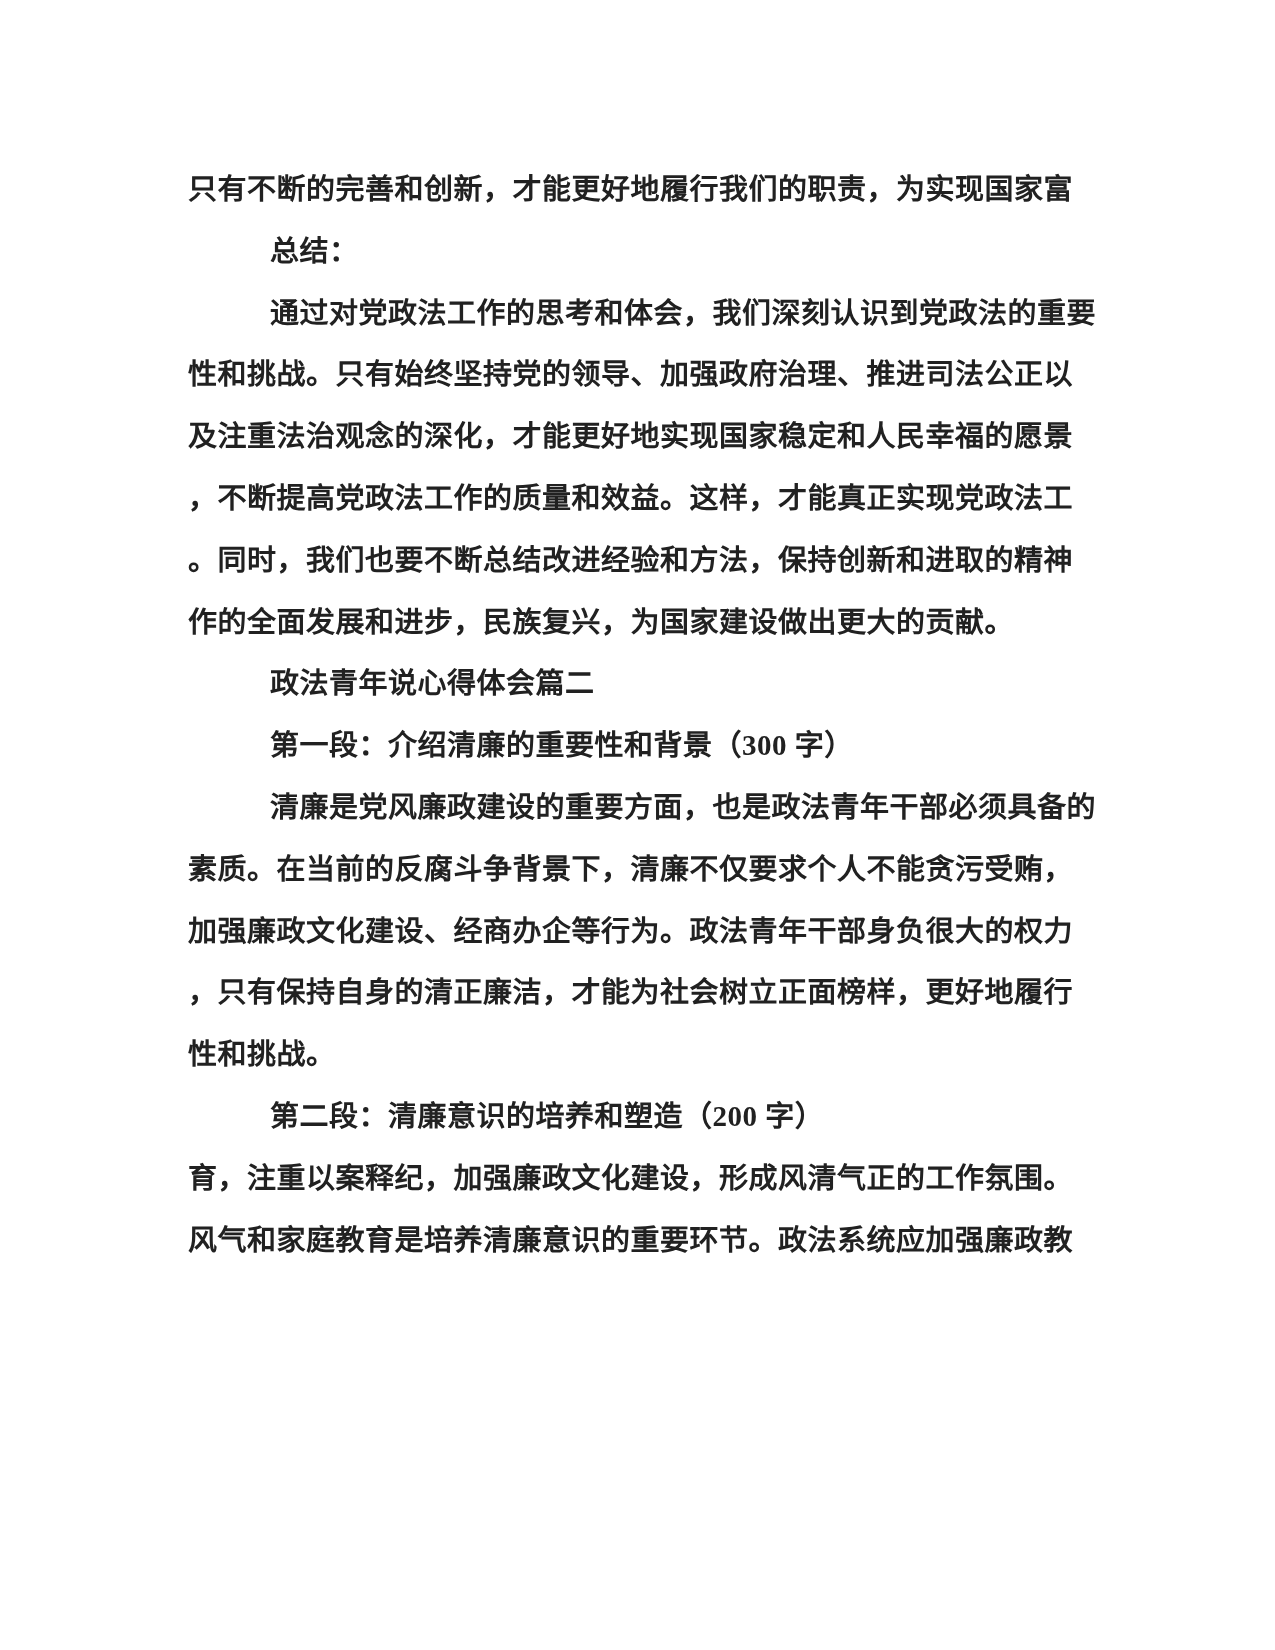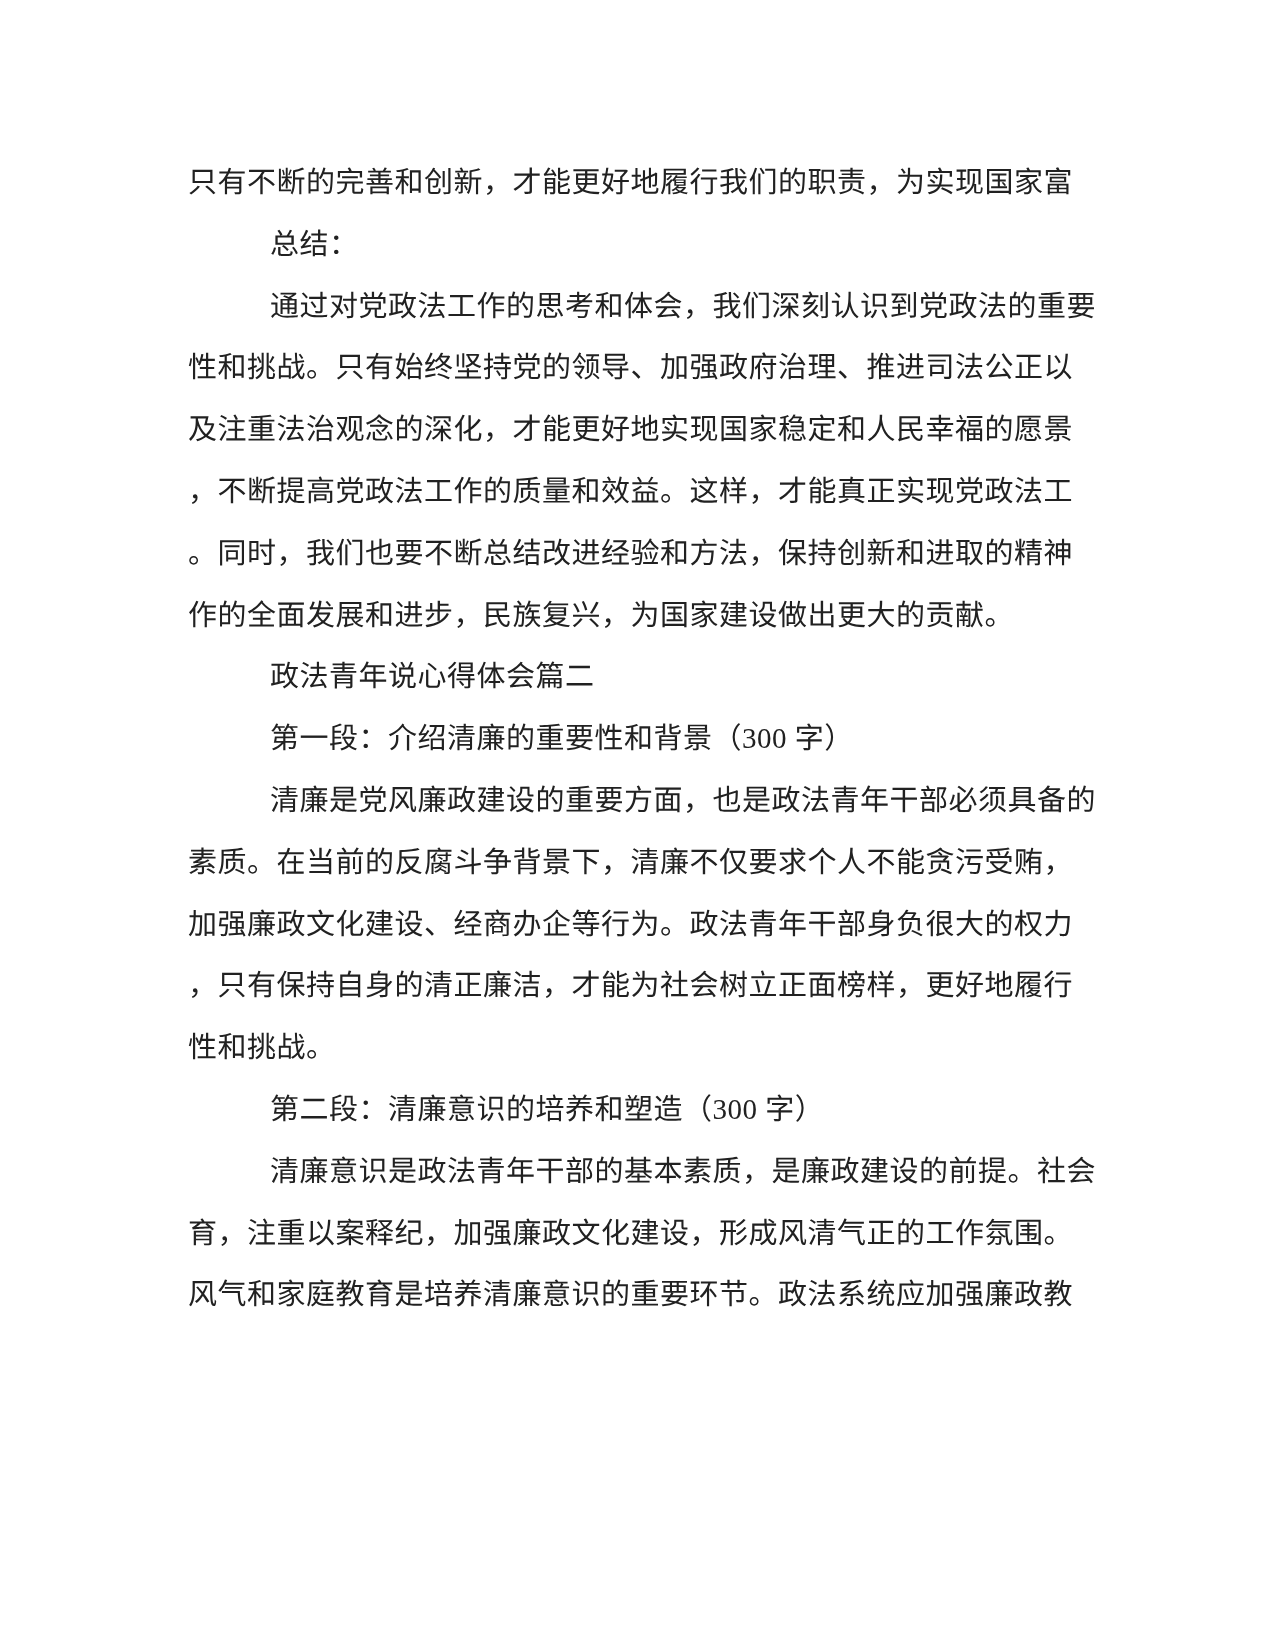--- a/index.html
+++ b/index.html
@@ -17,13 +17,13 @@
   .text-block {
     position: absolute;
     left: 188px;
-    top: 152px;
+    top: 159px;
     width: 900px;
     font-family: "Liberation Serif", "DejaVu Serif", serif;
     font-size: 29px;
     line-height: 61.8px;
     color: #212121;
-    font-weight: 400;
+    font-weight: 700;
   }
   .line {
     white-space: pre;

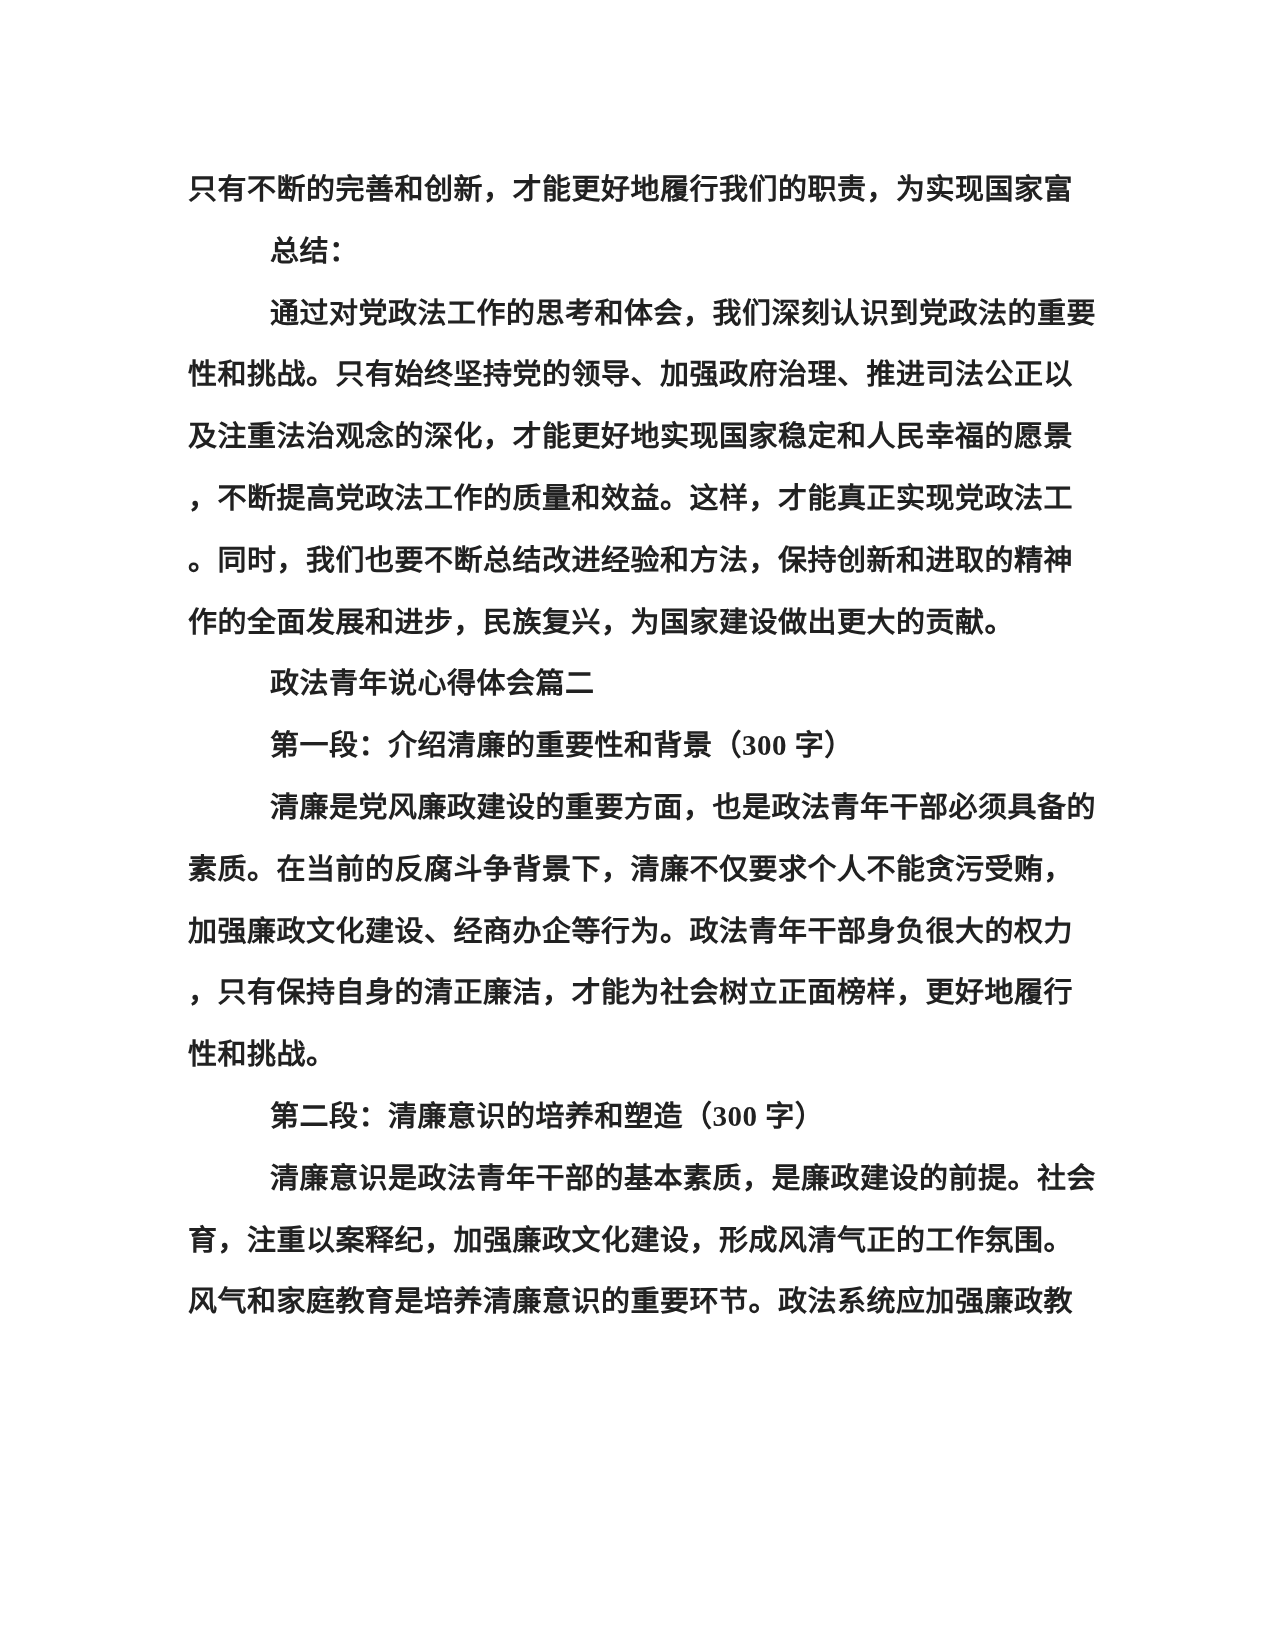--- a/index.html
+++ b/index.html
@@ -54,7 +54,7 @@
       <div class="line">加强廉政文化建设、经商办企等行为。政法青年干部身负很大的权力</div>
       <div class="line">，只有保持自身的清正廉洁，才能为社会树立正面榜样，更好地履行</div>
       <div class="line">性和挑战。</div>
-      <div class="line indent">第二段：清廉意识的培养和塑造（300 字）</div>
+      <div class="line indent">第二段：清廉意识的培养和塑造（200 字）</div>
       <div class="line indent">清廉意识是政法青年干部的基本素质，是廉政建设的前提。社会</div>
       <div class="line">育，注重以案释纪，加强廉政文化建设，形成风清气正的工作氛围。</div>
       <div class="line">风气和家庭教育是培养清廉意识的重要环节。政法系统应加强廉政教</div>

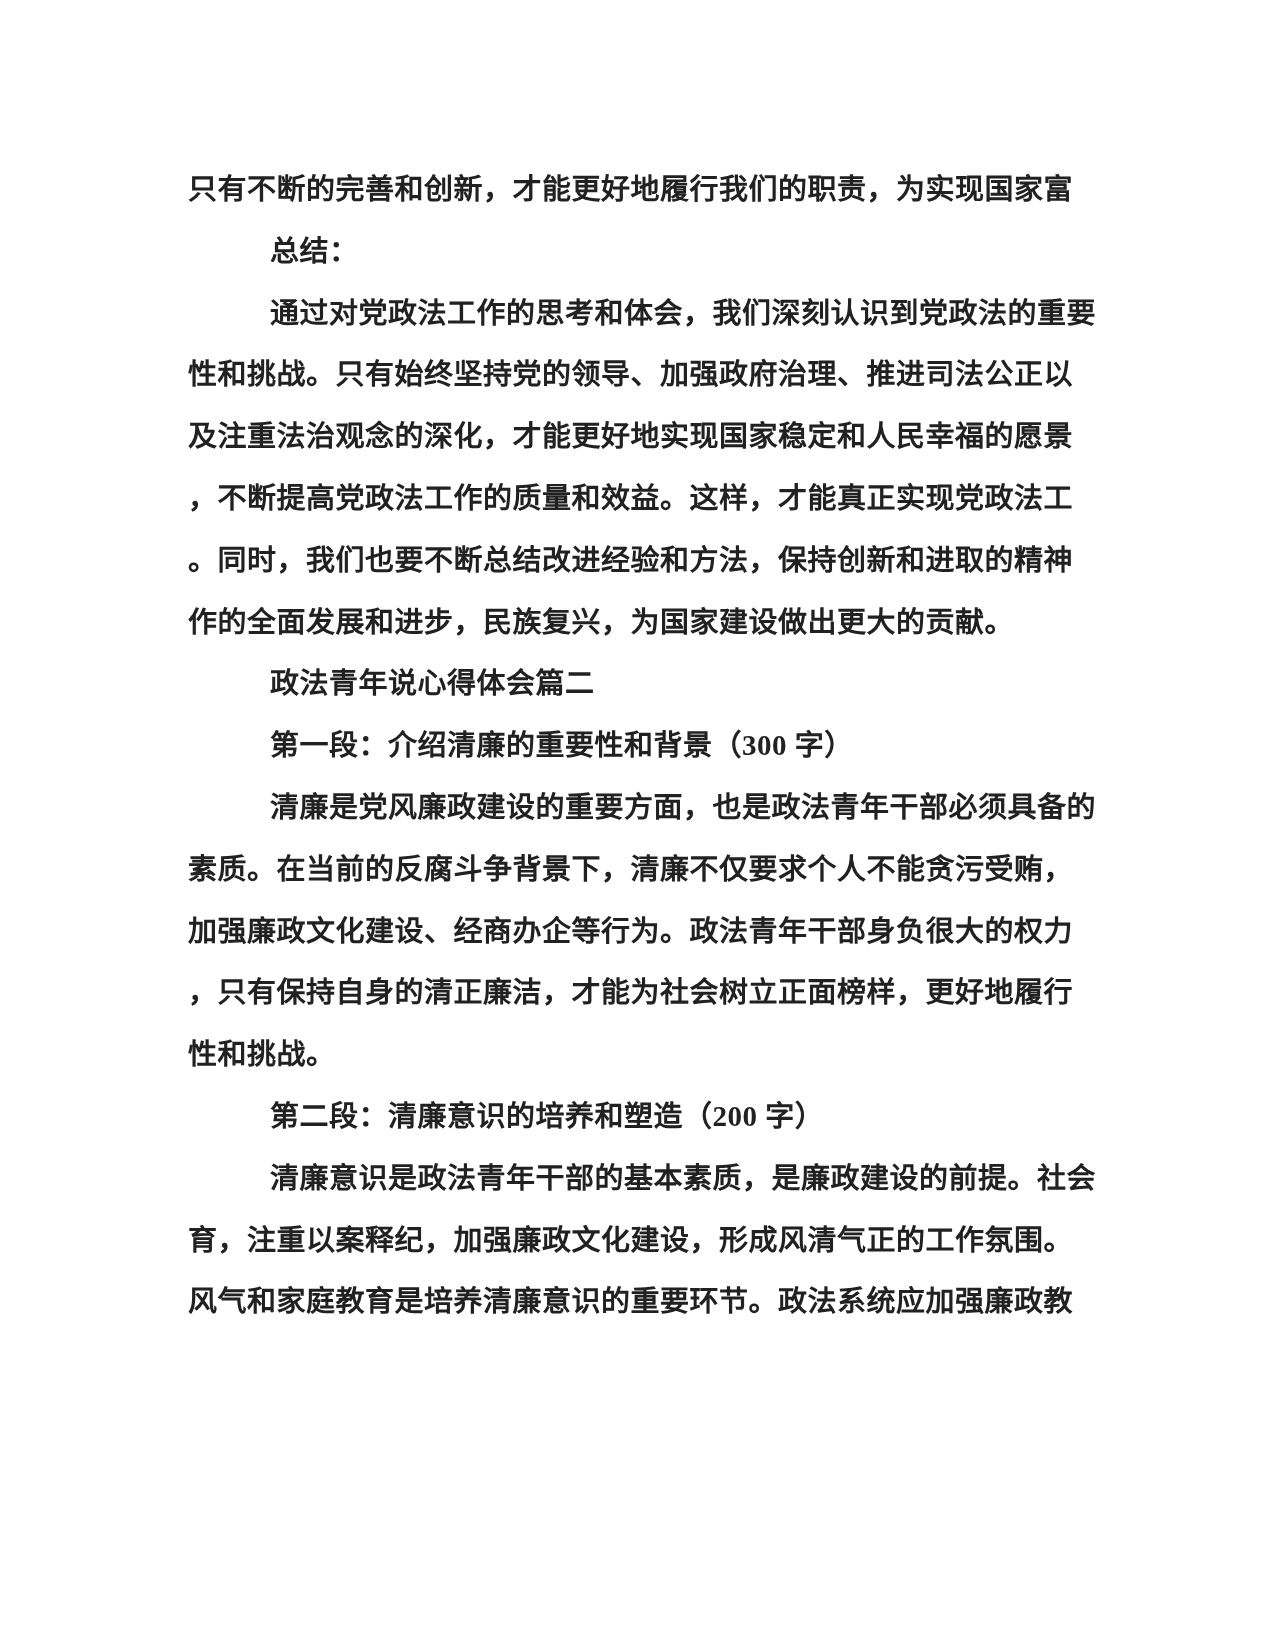--- a/index.html
+++ b/index.html
@@ -55,7 +55,6 @@
       <div class="line">，只有保持自身的清正廉洁，才能为社会树立正面榜样，更好地履行</div>
       <div class="line">性和挑战。</div>
       <div class="line indent">第二段：清廉意识的培养和塑造（200 字）</div>
-      <div class="line indent">清廉意识是政法青年干部的基本素质，是廉政建设的前提。社会</div>
       <div class="line">育，注重以案释纪，加强廉政文化建设，形成风清气正的工作氛围。</div>
       <div class="line">风气和家庭教育是培养清廉意识的重要环节。政法系统应加强廉政教</div>
     </div>

